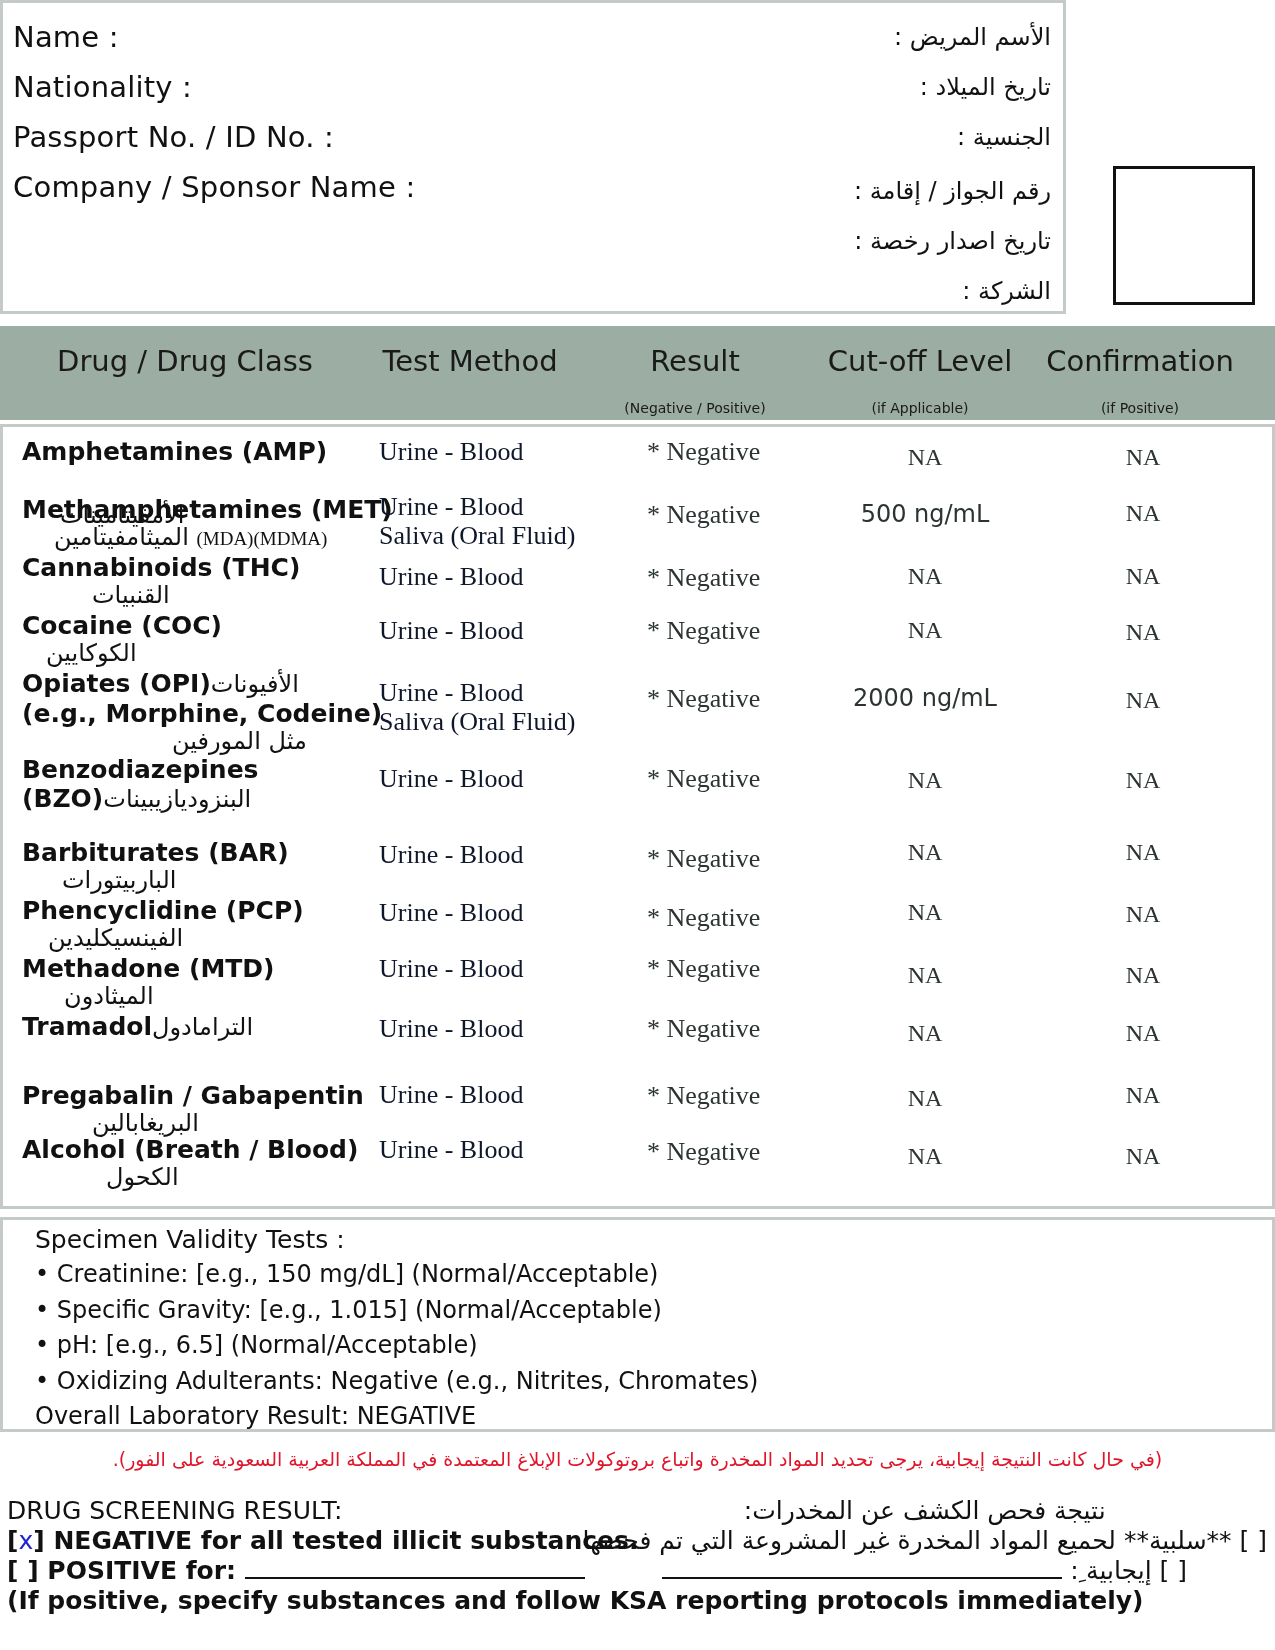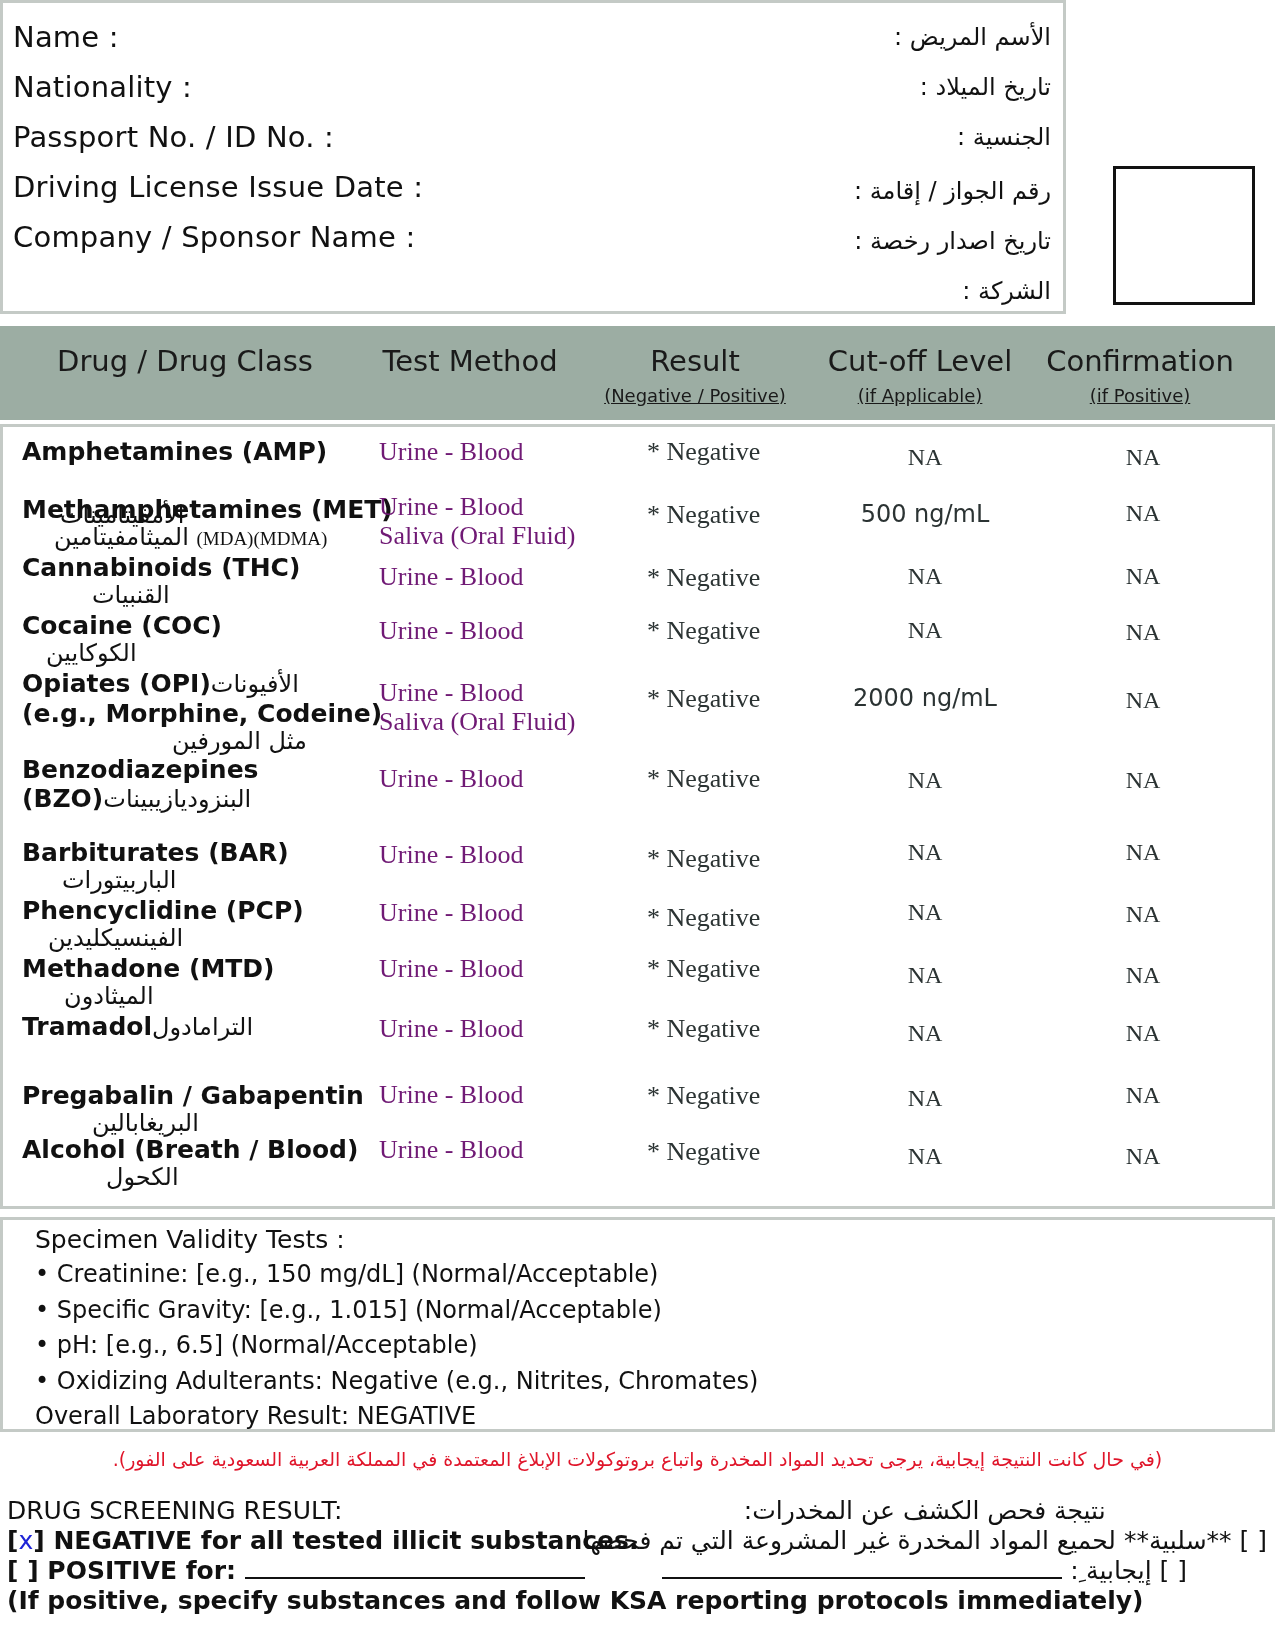--- a/index.html
+++ b/index.html
@@ -53,7 +53,6 @@
     <div class="info-row-en">Name :</div>
     <div class="info-row-en">Nationality :</div>
     <div class="info-row-en">Passport No. / ID No. :</div>
-    <div class="info-row-en">Driving License Issue Date :</div>
     <div class="info-row-en">Company / Sponsor Name :</div>
   </div>
   <div class="info-right">

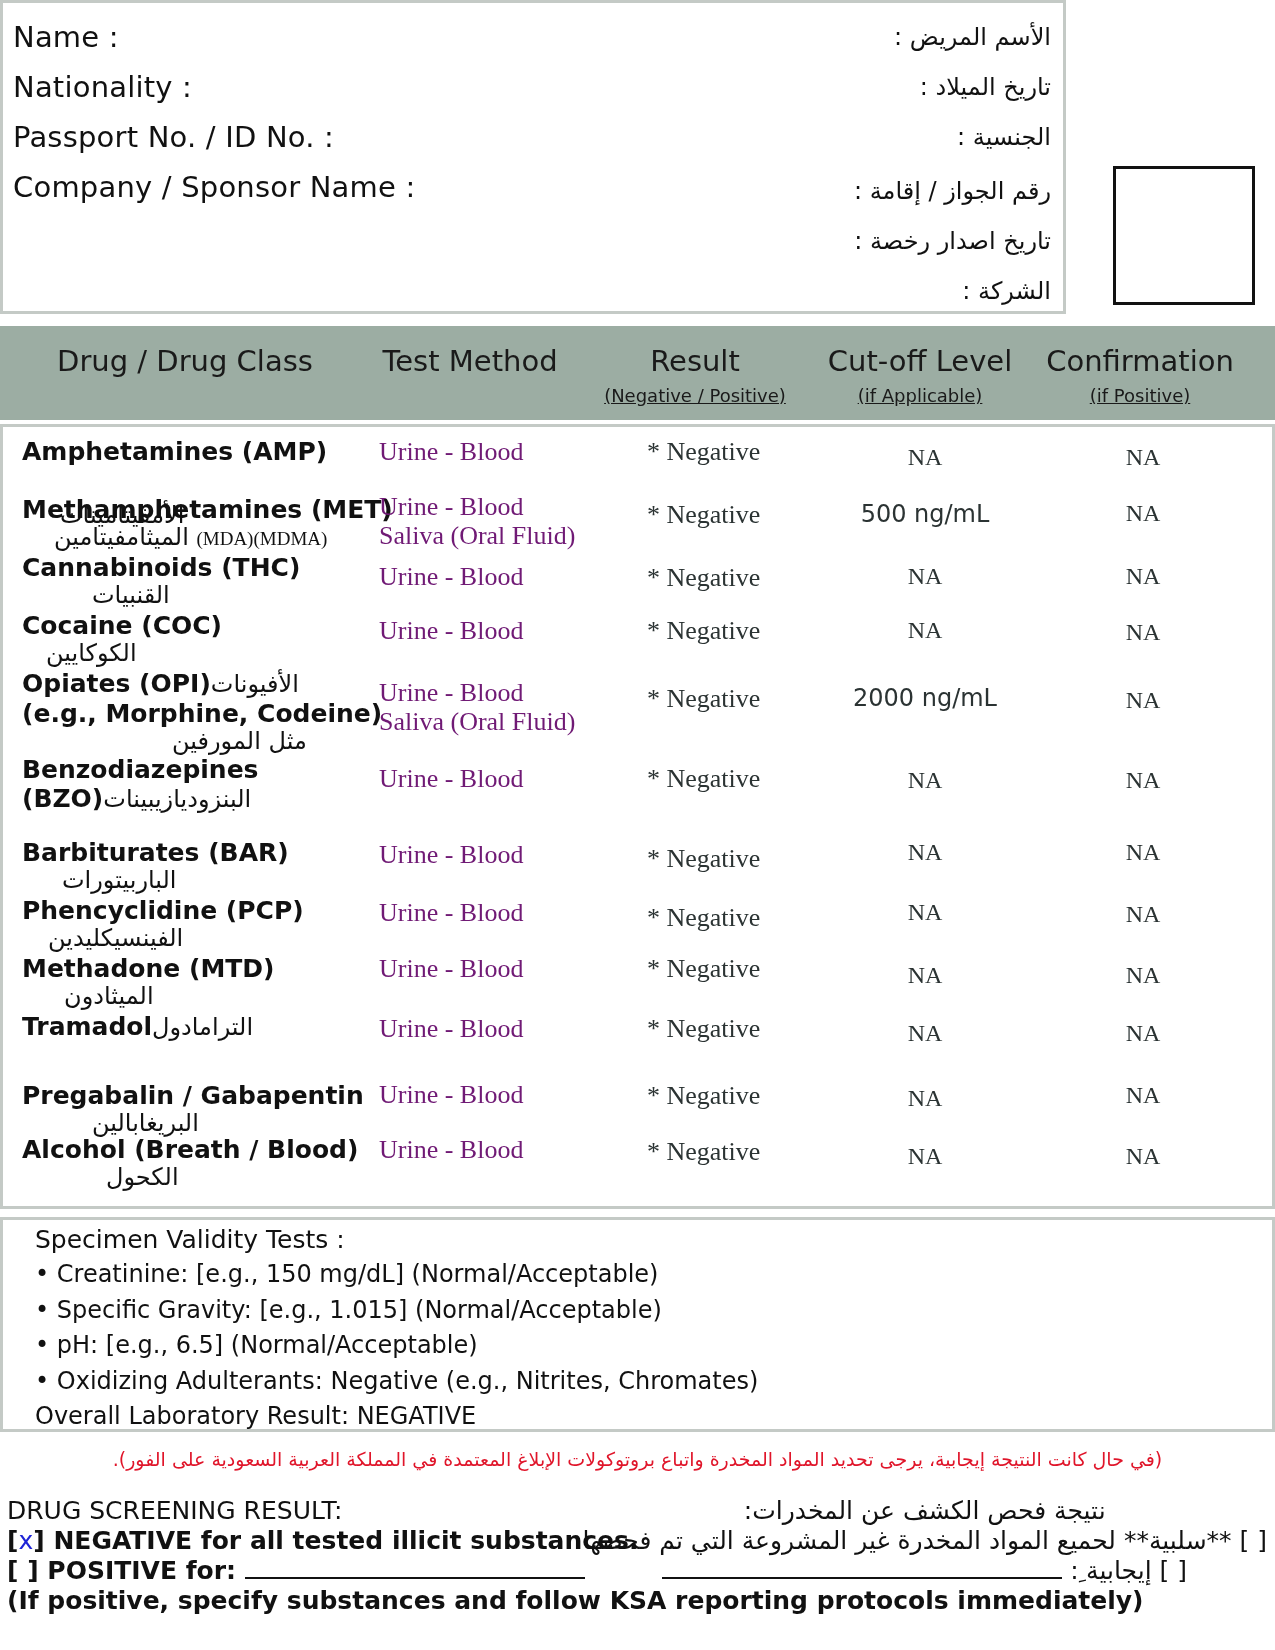--- a/index.html
+++ b/index.html
@@ -18,7 +18,7 @@
     .thead { position: absolute; left: 0; top: 326px; width: 1275px; height: 94px; background: #9cada3; }
     .th { position: absolute; text-align: center; color: #1a1a1a; }
     .th .main { font-size: 29px; display: block; line-height: 30px; padding-top: 20px; white-space: nowrap; }
-    .th .sub { font-size: 18px; display: block; margin-top: 9px; white-space: nowrap; text-decoration: underline; }
+    .th .sub { font-size: 14px; display: block; margin-top: 24px; white-space: nowrap; }
 
     
     .tbody { position: absolute; left: 0; top: 424px; width: 1275px; height: 785px; border: 3px solid #c4cac6; box-sizing: border-box; }

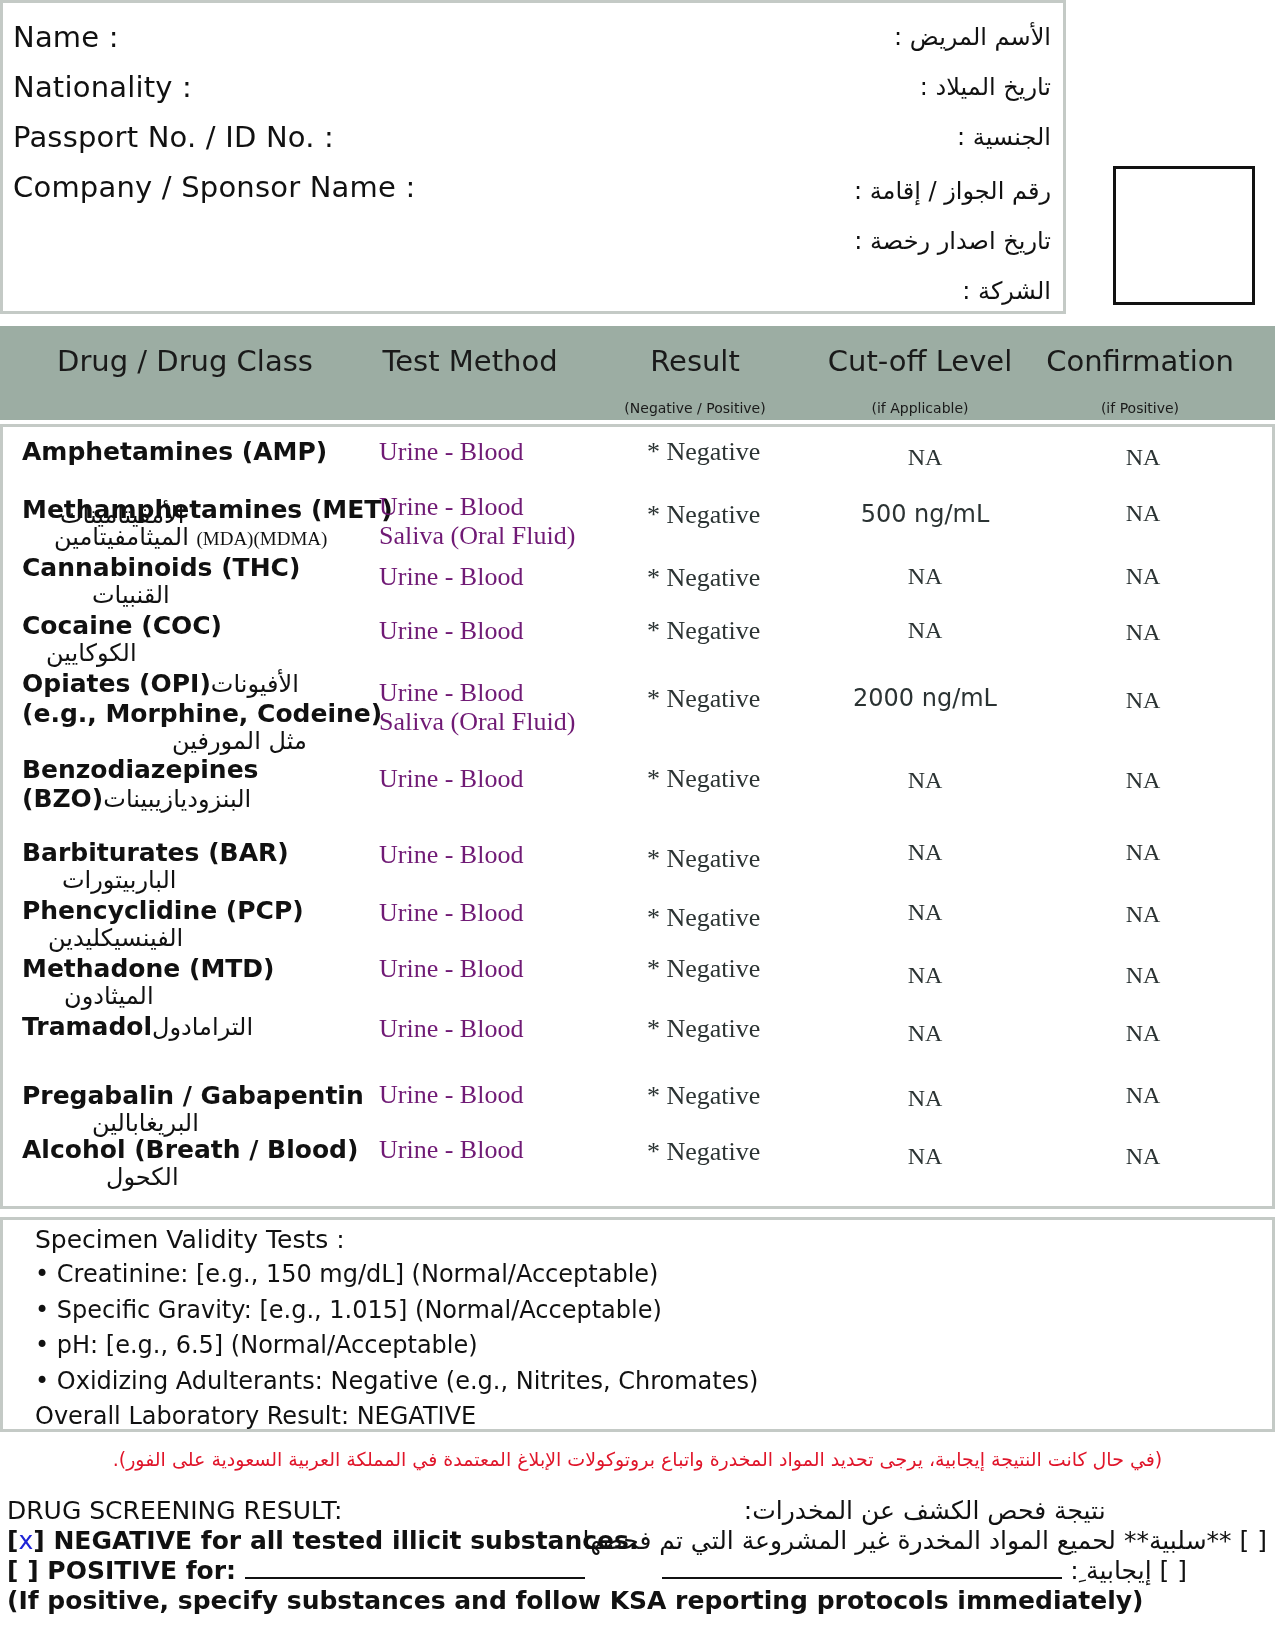--- a/index.html
+++ b/index.html
@@ -26,7 +26,7 @@
     .drug { position: absolute; left: 19px; top: 0; font-weight: bold; font-size: 25px; line-height: 29px; white-space: nowrap; color: #111; }
     .drug .ar { font-weight: normal; font-size: 24px; display: block; line-height: 27px; }
     .drug .ar .sm { font-family: "Liberation Serif", serif; font-size: 19px; }
-    .method { position: absolute; left: 376px; font-family: "Liberation Serif", serif; font-size: 26px; line-height: 29px; color: #701a75; white-space: nowrap; }
+    .method { position: absolute; left: 376px; font-family: "Liberation Serif", serif; font-size: 26px; line-height: 29px; color: #0f172a; white-space: nowrap; }
     .result { position: absolute; left: 644px; font-family: "Liberation Serif", serif; font-size: 26px; color: #2b3333; white-space: nowrap; }
     .cutoff { position: absolute; left: 812px; width: 220px; text-align: center; font-size: 24px; color: #2b3333; white-space: nowrap; }
     .cutoff.serif { font-family: "Liberation Serif", serif; }

